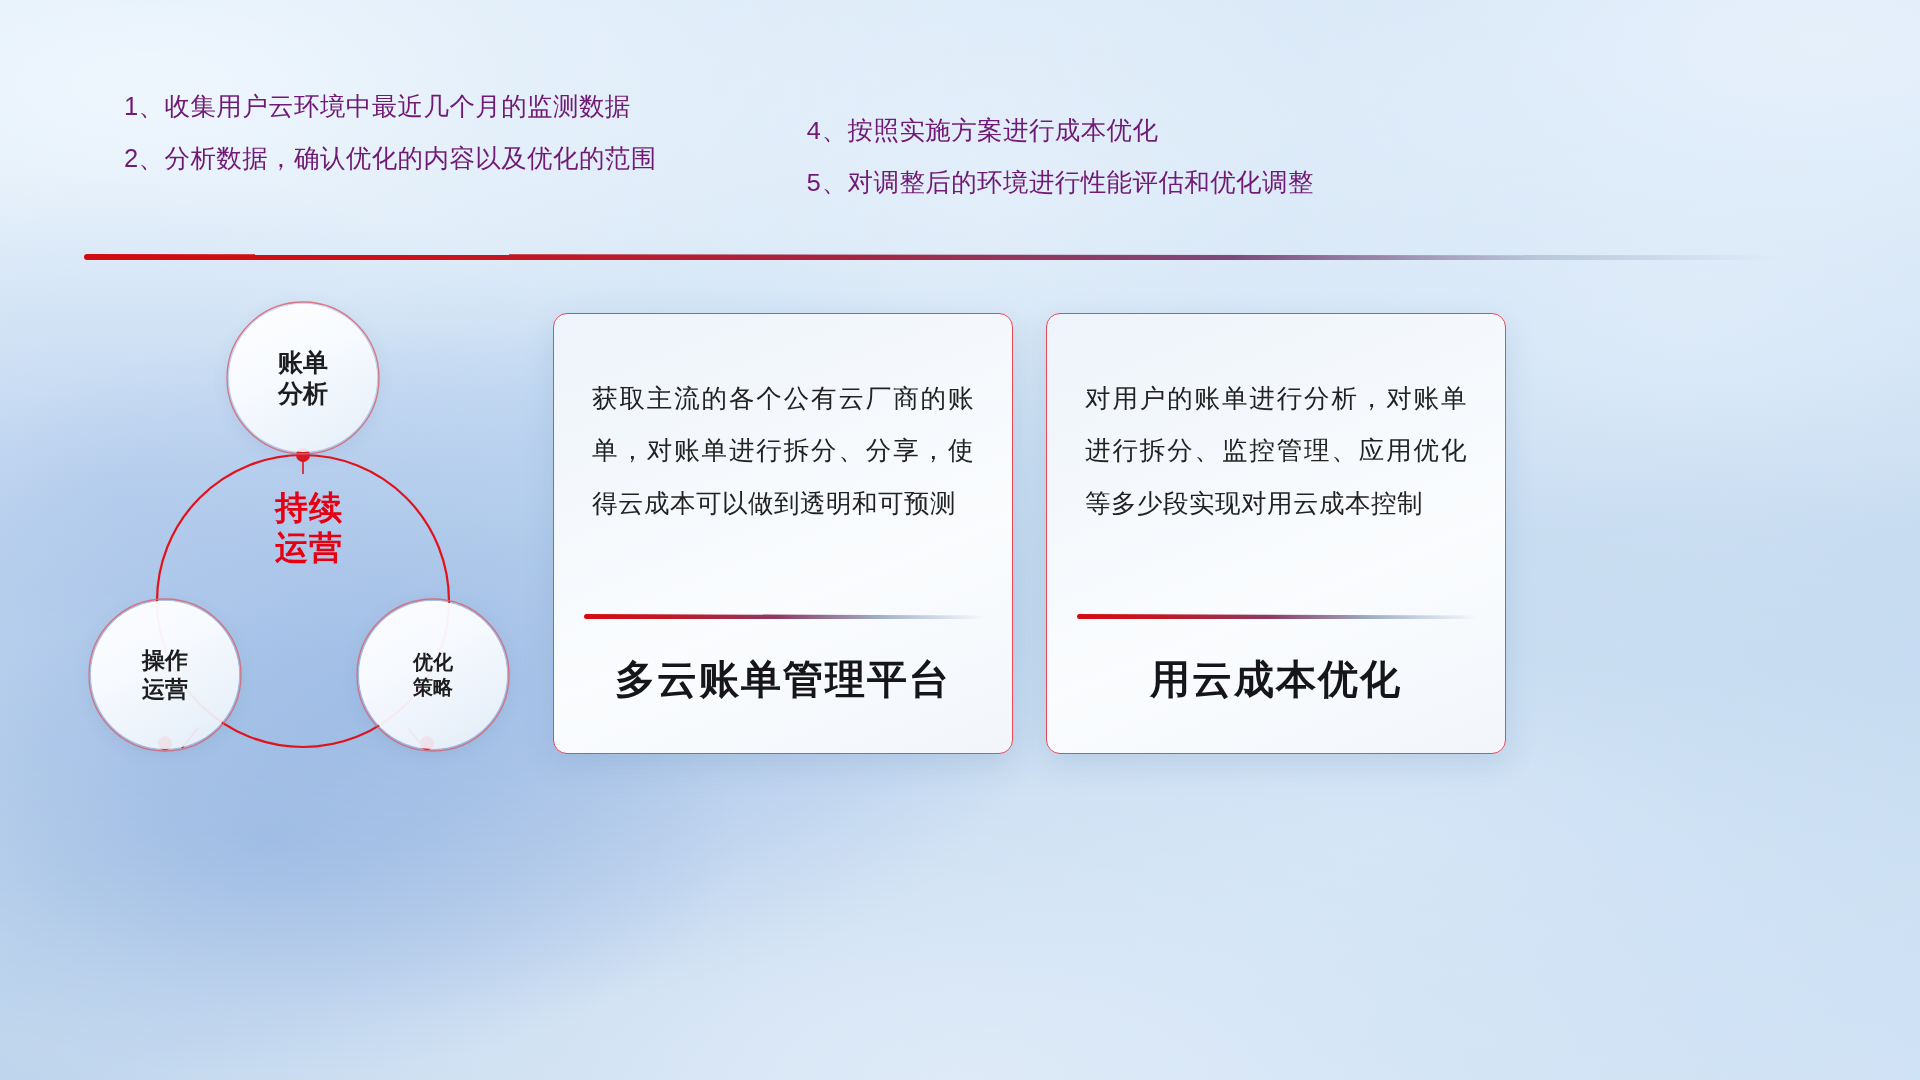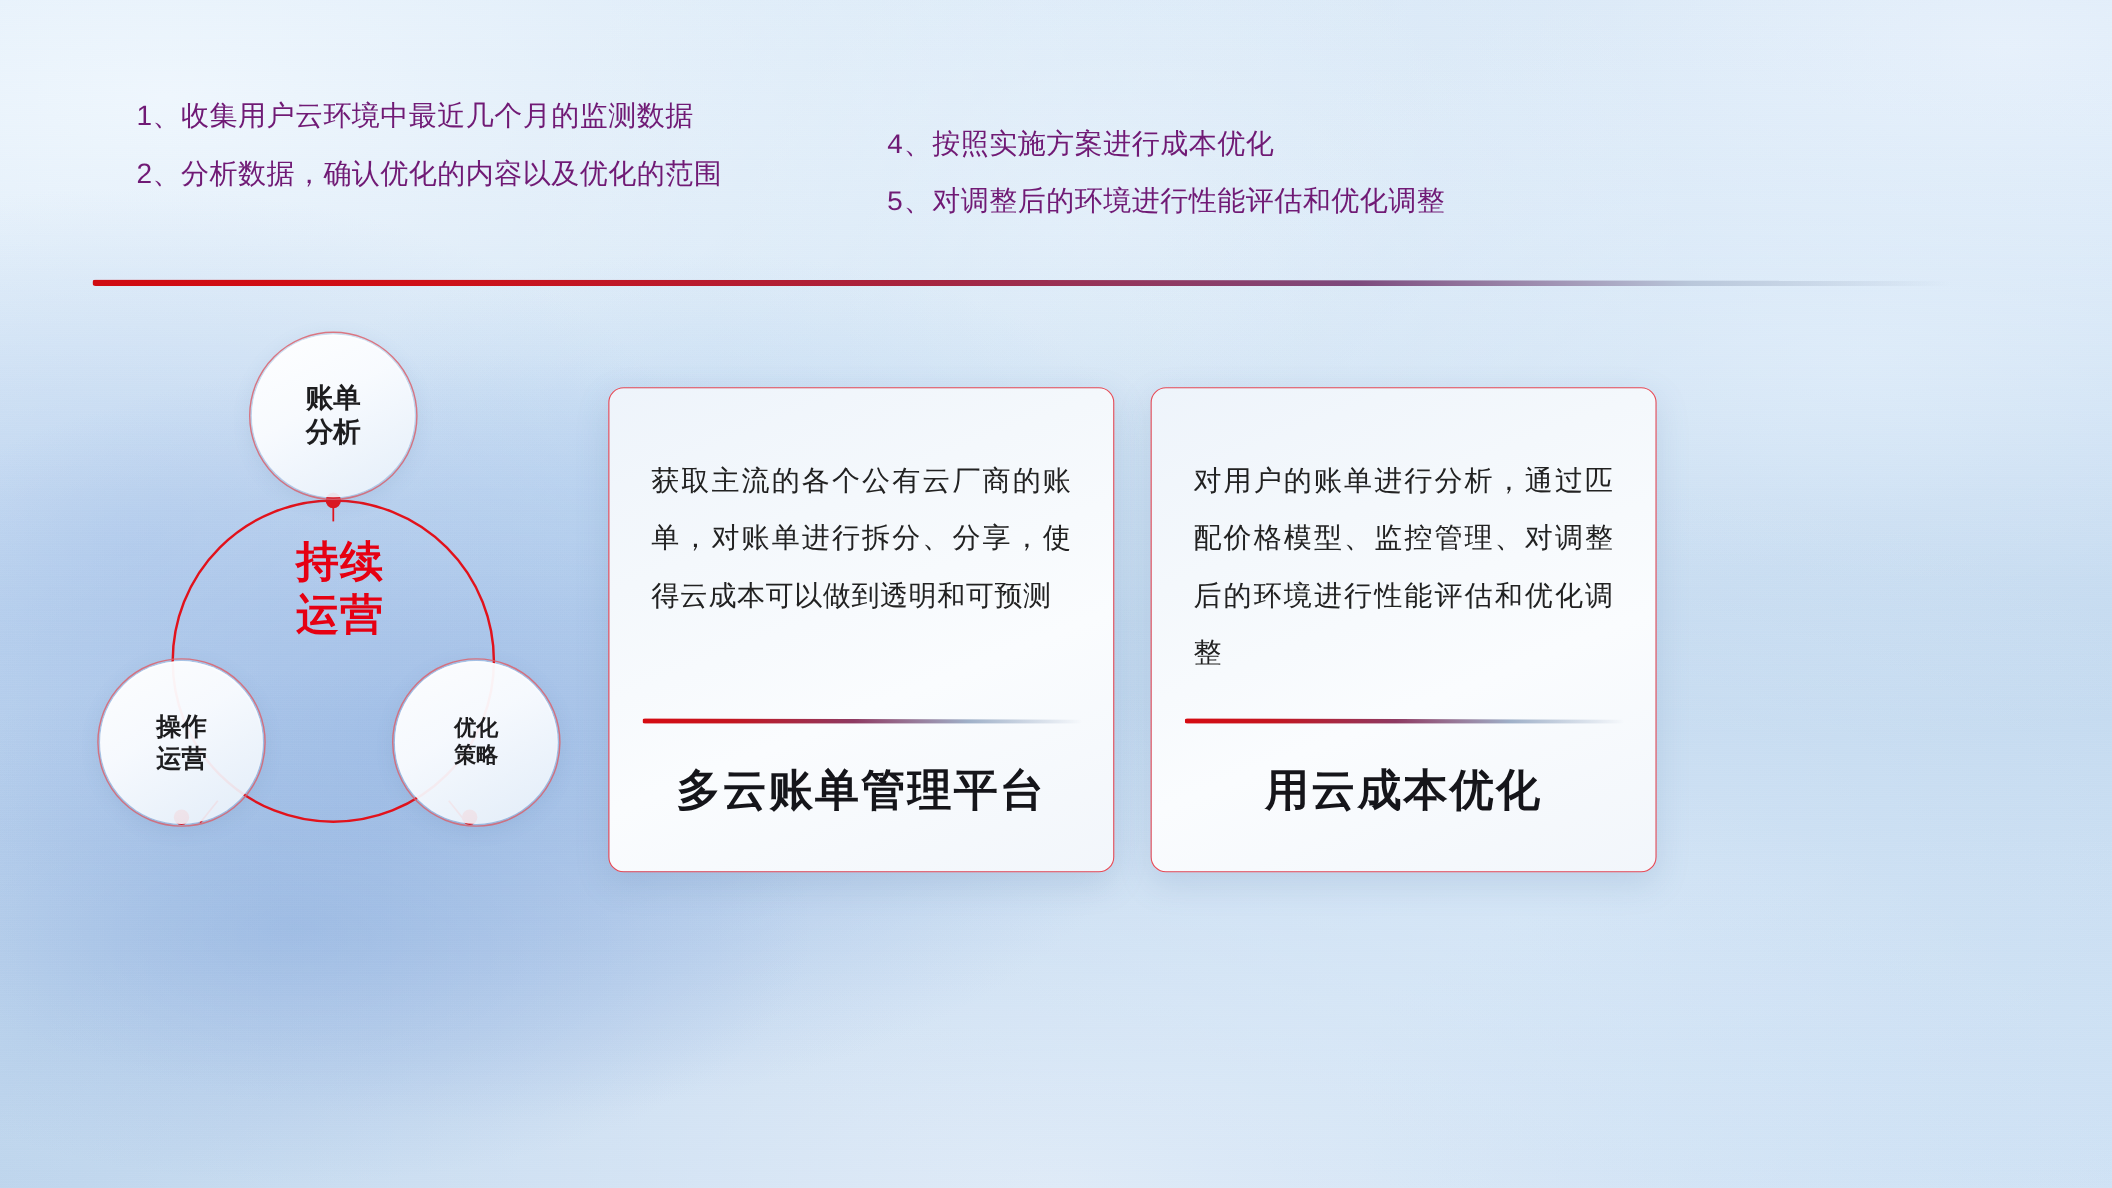--- a/index.html
+++ b/index.html
@@ -91,7 +91,6 @@
     background:linear-gradient(158deg,#eef4fb 0%,#f4f8fc 30%,#fafcfe 62%,#f2f6fb 100%);
     box-shadow:0 10px 30px rgba(90,125,170,.18);
     padding:58px 38px 0 38px;
-    margin-top:39px;
   }
   #card-1 { left:553px; }
   #card-2 { left:1046px; }

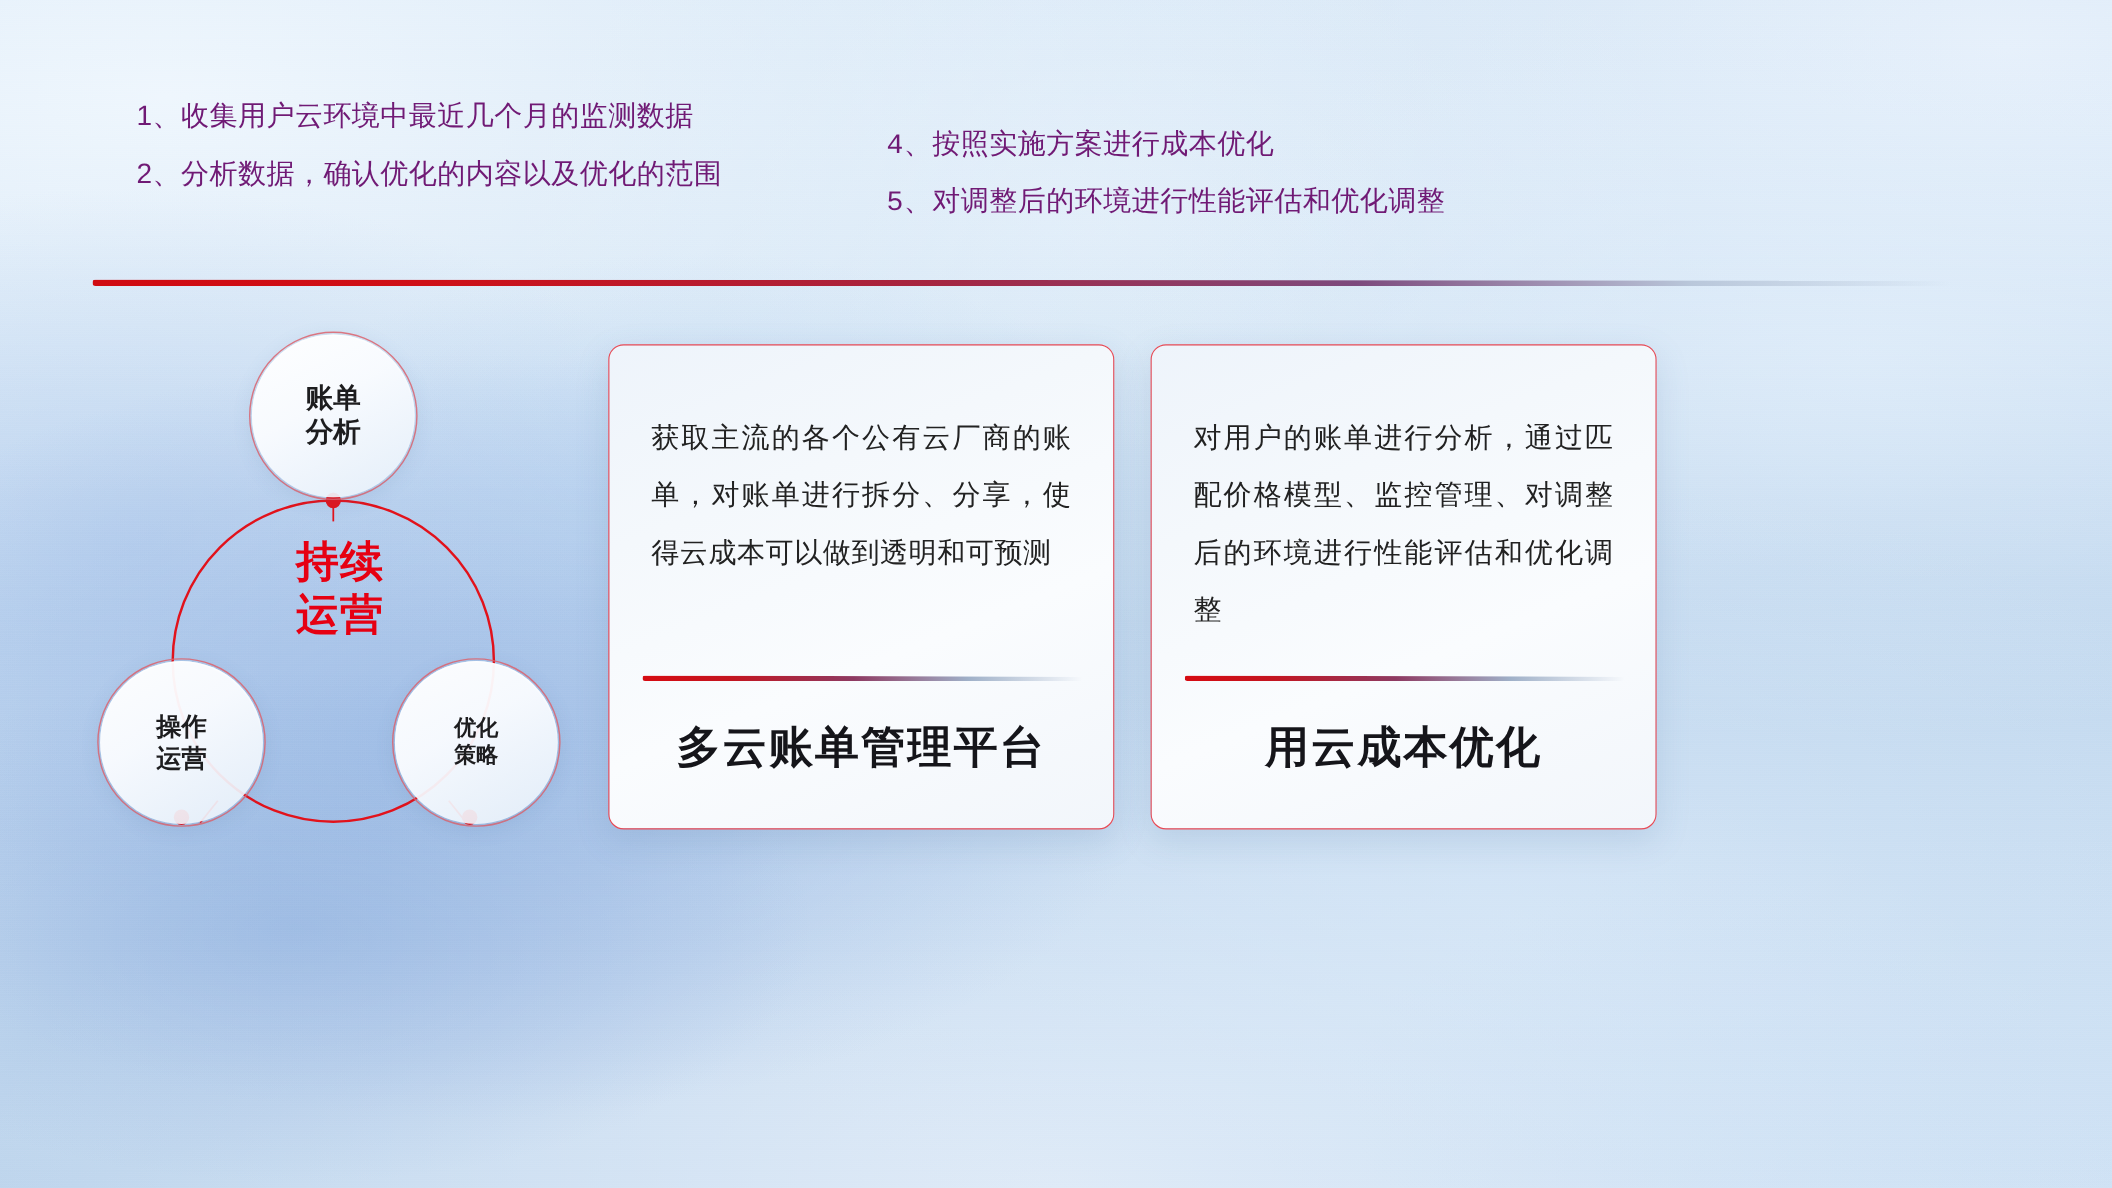--- a/index.html
+++ b/index.html
@@ -187,7 +187,7 @@
 </div>
 
 <div class="card" id="card-2">
-  <div class="card-body">对用户的账单进行分析，通过匹配价格模型、监控管理、对调整后的环境进行性能评估和优化调整</div>
+  <div class="card-body">对用户的账单进行分析，对账单进行拆分、监控管理、应用优化等多少段实现对用云成本控制</div>
   <div class="card-rule"></div>
   <div class="card-title">用云成本优化</div>
 </div>

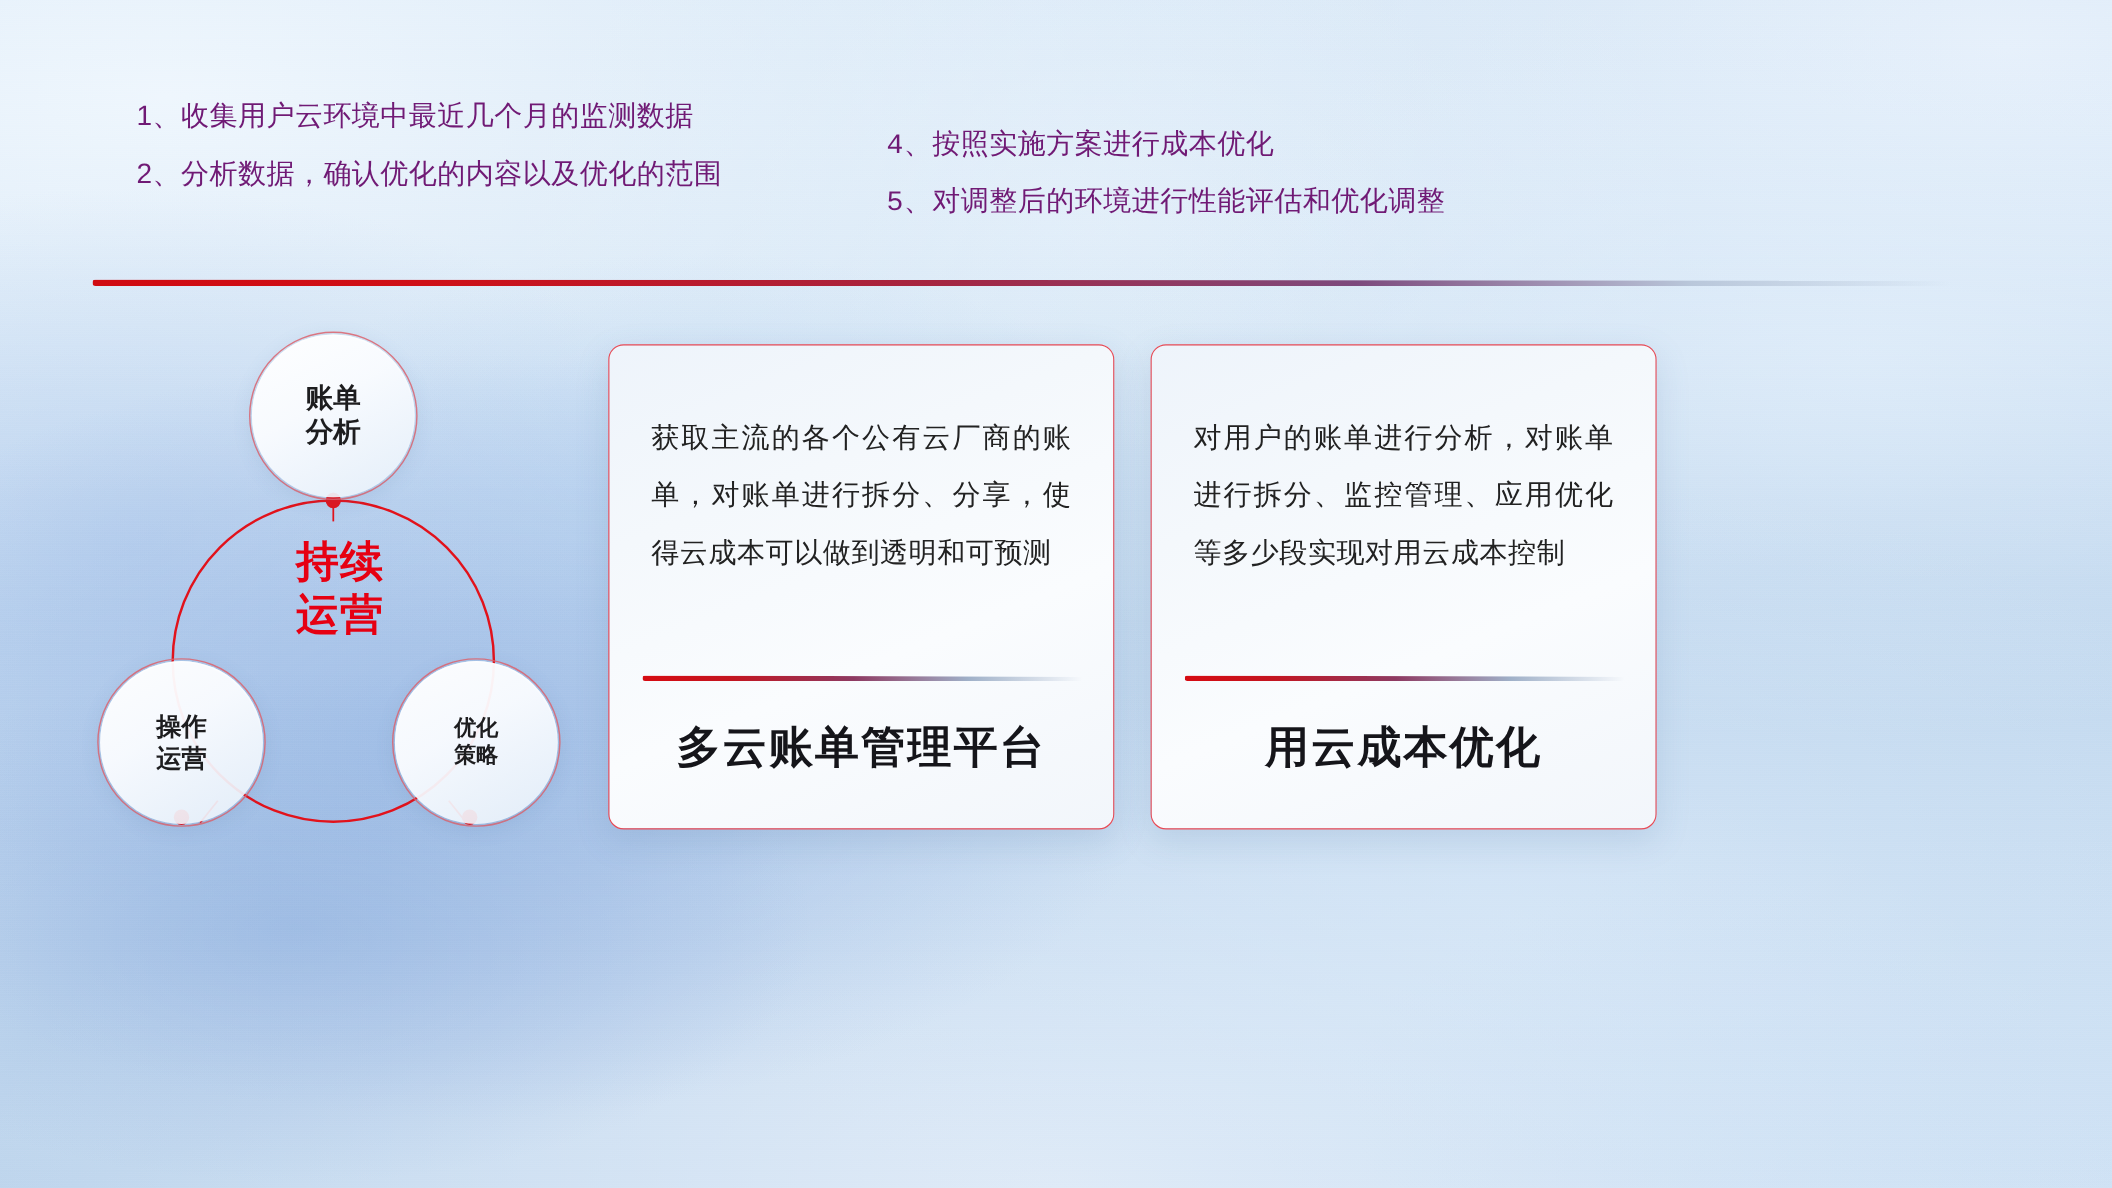--- a/index.html
+++ b/index.html
@@ -81,7 +81,7 @@
   #center-label {
     position:absolute; left:189px; top:200px; width:100px;
     text-align:center; color:#e60012; font-weight:bold;
-    font-size:39px; line-height:1.22; letter-spacing:1px;
+    font-size:33px; line-height:1.22; letter-spacing:1px;
   }
 
   

